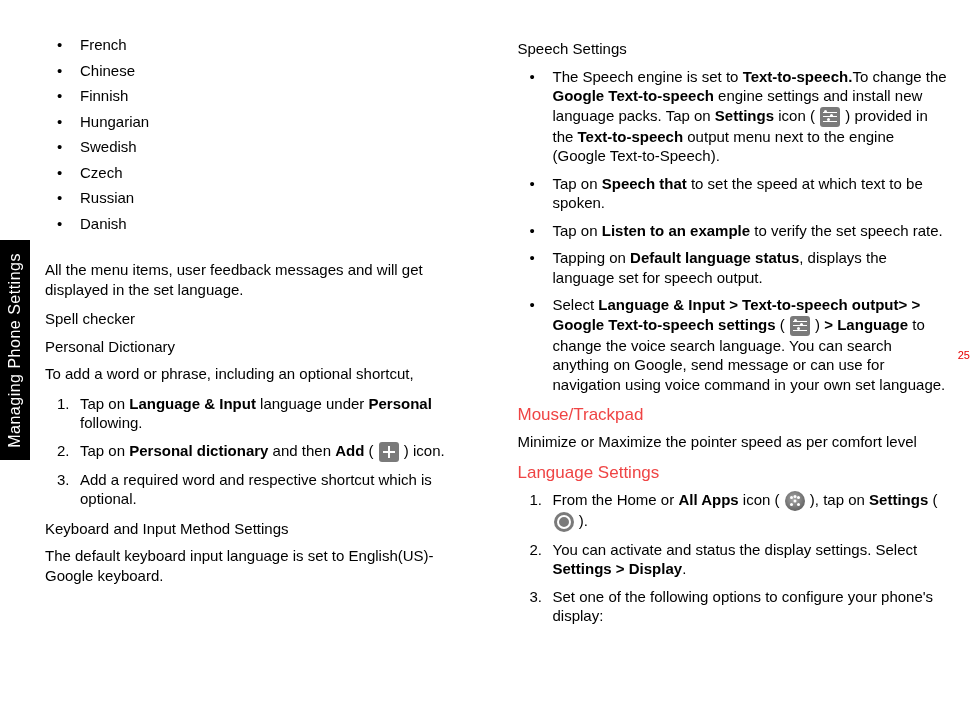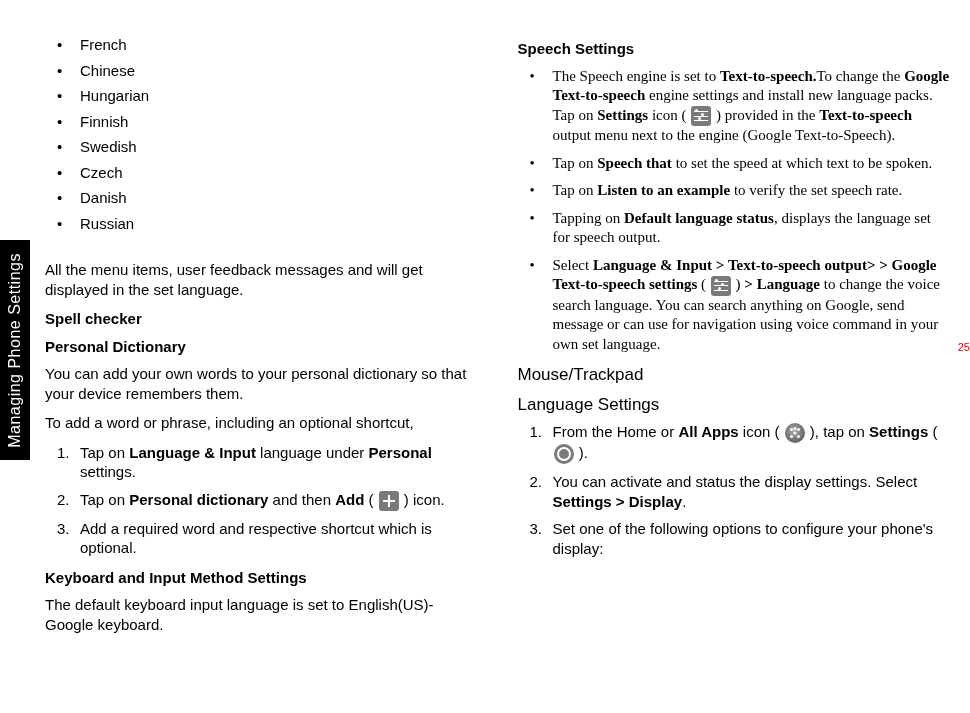--- a/index.html
+++ b/index.html
@@ -56,7 +56,7 @@
     ul.langs li { margin-bottom: 6px; padding-left: 35px; position: relative; }
     ul.langs li::before { content: "•"; position: absolute; left: 12px; }
     p { margin-bottom: 10px; }
-    .subhead { font-weight: bold; margin-bottom: 8px; margin-top: 4px; }
+    .subhead { font-weight: normal; margin-bottom: 8px; margin-top: 4px; }
     ol { list-style: none; margin-bottom: 10px; }
     ol li { padding-left: 35px; position: relative; margin-bottom: 8px; }
     ol li .num { position: absolute; left: 12px; }

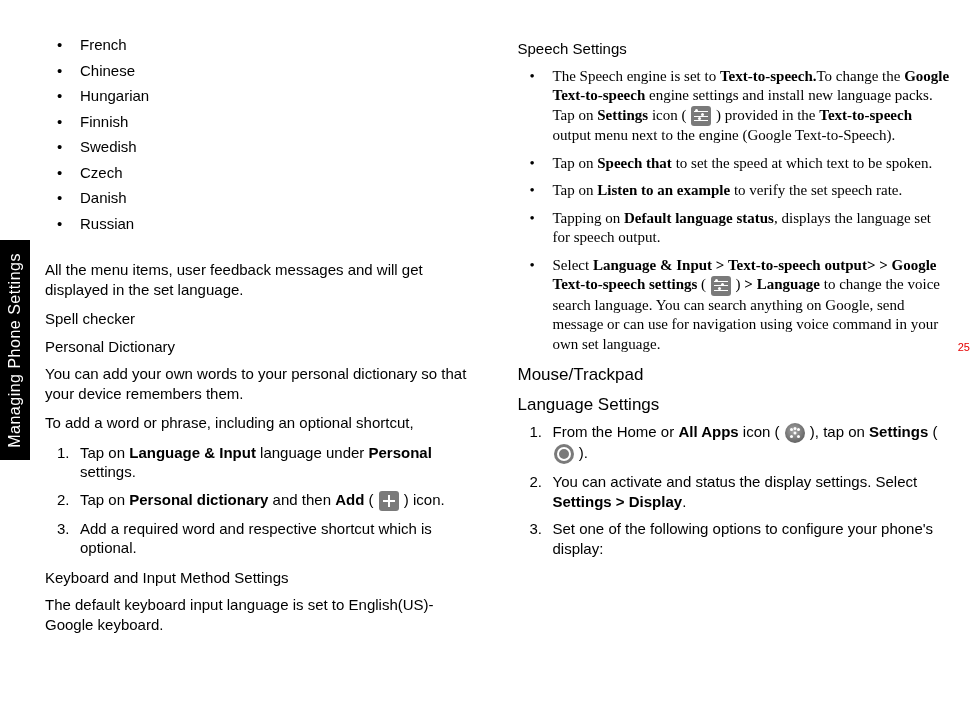--- a/index.html
+++ b/index.html
@@ -61,7 +61,7 @@
     ol li { padding-left: 35px; position: relative; margin-bottom: 8px; }
     ol li .num { position: absolute; left: 12px; }
     ul.bullets { list-style: none; margin-bottom: 10px; }
-    ul.bullets li { padding-left: 35px; position: relative; margin-bottom: 8px; font-family: Liberation Serif, serif; }
+    ul.bullets li { padding-left: 35px; position: relative; margin-bottom: 8px; }
     ul.bullets li::before { content: "•"; position: absolute; left: 12px; }
     .section-title {
       color: #000000;

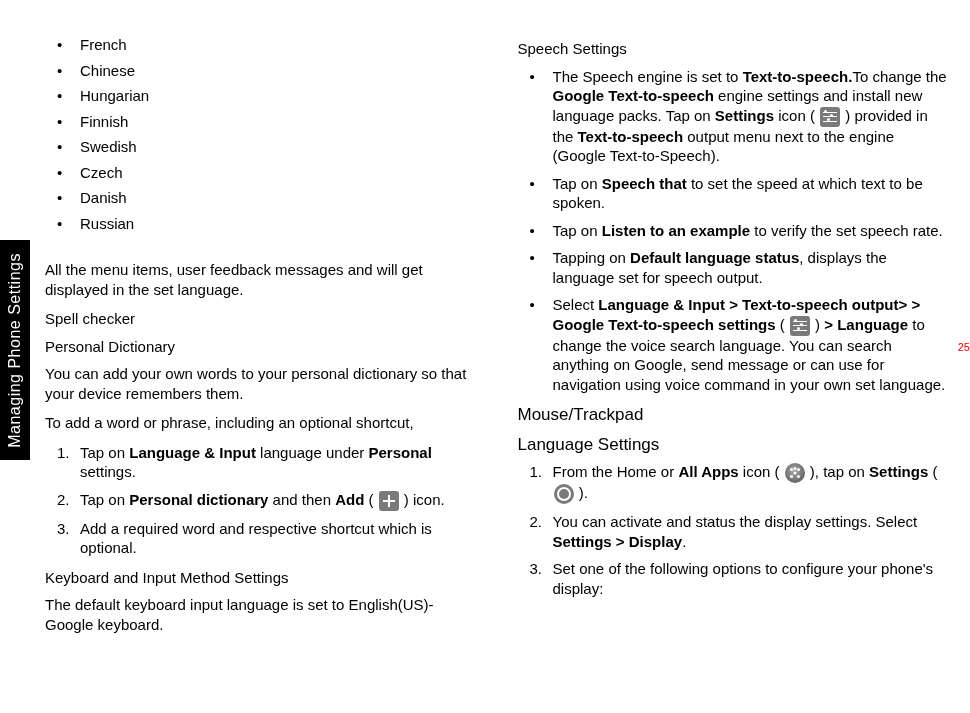--- a/index.html
+++ b/index.html
@@ -150,8 +150,8 @@
     <ul class="langs">
       <li>French</li>
       <li>Chinese</li>
+      <li>Finnish</li>
       <li>Hungarian</li>
-      <li>Finnish</li>
       <li>Swedish</li>
       <li>Czech</li>
       <li>Danish</li>

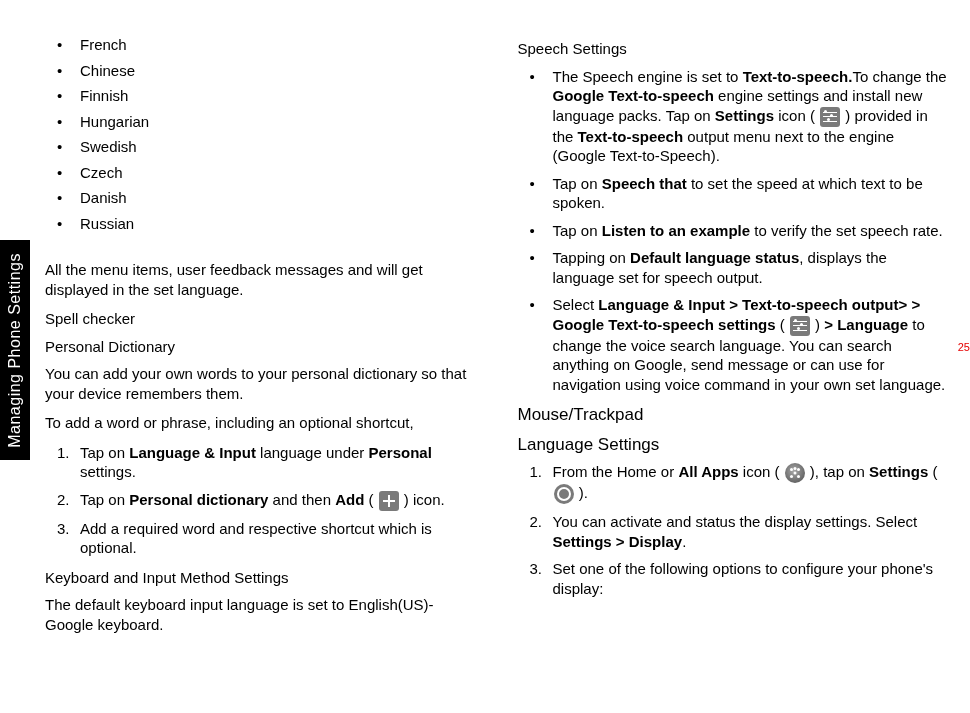--- a/index.html
+++ b/index.html
@@ -154,8 +154,8 @@
       <li>Hungarian</li>
       <li>Swedish</li>
       <li>Czech</li>
+      <li>Russian</li>
       <li>Danish</li>
-      <li>Russian</li>
     </ul>
     <p>All the menu items, user feedback messages and will get displayed in the set language.</p>
 

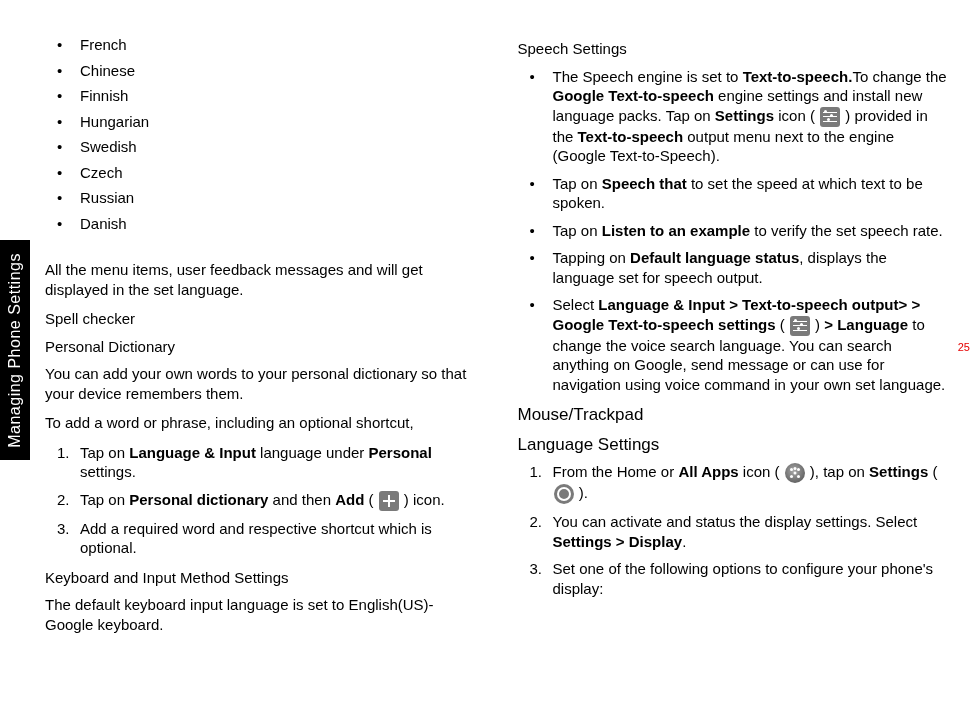--- a/index.html
+++ b/index.html
@@ -48,7 +48,7 @@
     .page-num {
       position: absolute;
       right: 0;
-      top: 340px;
+      top: 348px;
       color: #e60000;
       font-size: 11px;
     }

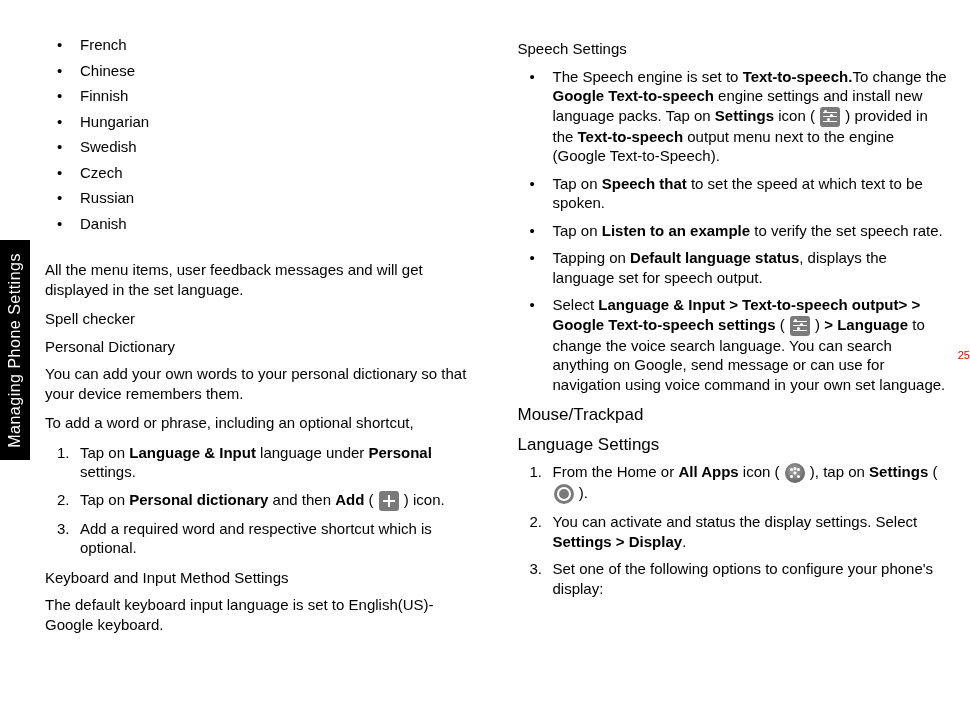--- a/index.html
+++ b/index.html
@@ -162,7 +162,6 @@
     <p class="subhead">Spell checker</p>
 
     <p class="subhead">Personal Dictionary</p>
-    <p>You can add your own words to your personal dictionary so that your device remembers them.</p>
     <p>To add a word or phrase, including an optional shortcut,</p>
 
     <ol>

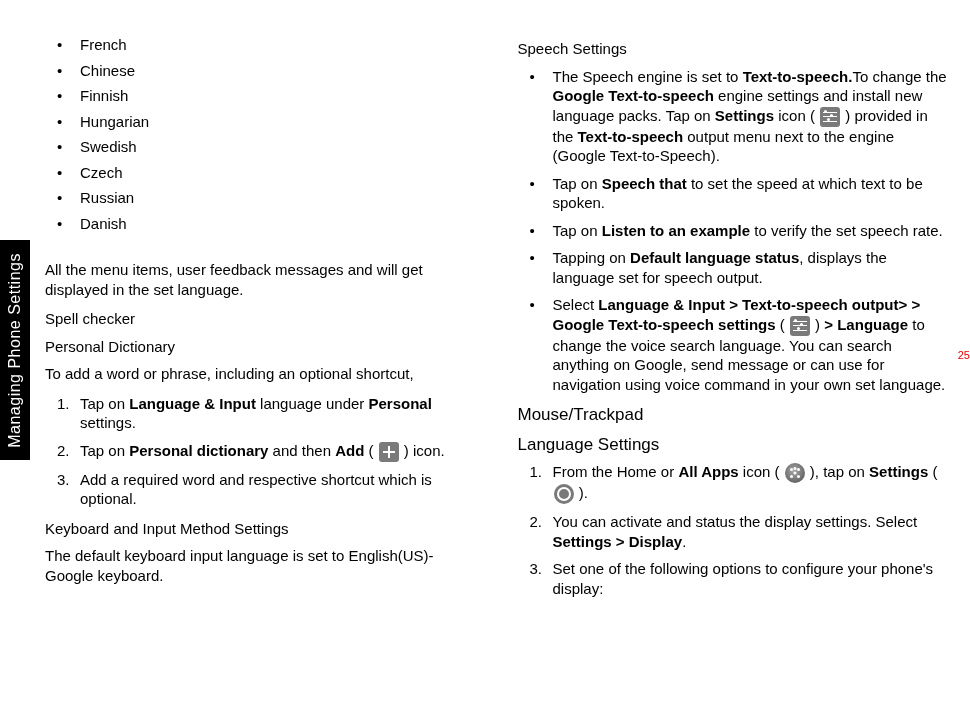--- a/index.html
+++ b/index.html
@@ -166,7 +166,7 @@
 
     <ol>
       <li><span class="num">1.</span>
-        <span>Tap on </span><b>Language &amp; Input</b><span> language under </span><b>Personal</b><span> settings.</span>
+        <span>Tap on </span><b>Language &amp; Input</b><span> language under </span><b>Personal</b><span> following.</span>
       </li>
       <li><span class="num">2.</span>
         <span>Tap on </span><b>Personal dictionary</b><span> and then </span><b>Add</b><span> ( </span><span class="icon-box icon-plus"></span><span> ) icon.</span>

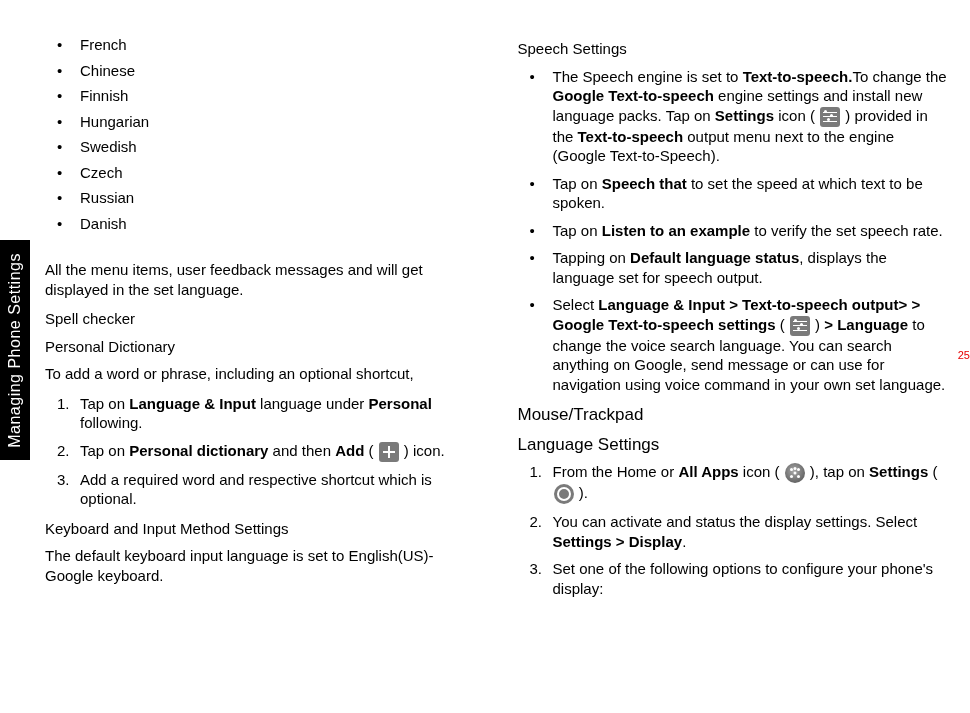--- a/index.html
+++ b/index.html
@@ -64,7 +64,7 @@
     ul.bullets li { padding-left: 35px; position: relative; margin-bottom: 8px; }
     ul.bullets li::before { content: "•"; position: absolute; left: 12px; }
     .section-title {
-      color: #000000;
+      color: #ef4444;
       font-family: "Arial Narrow", Arial, sans-serif;
       font-size: 17px;
       margin-bottom: 6px;

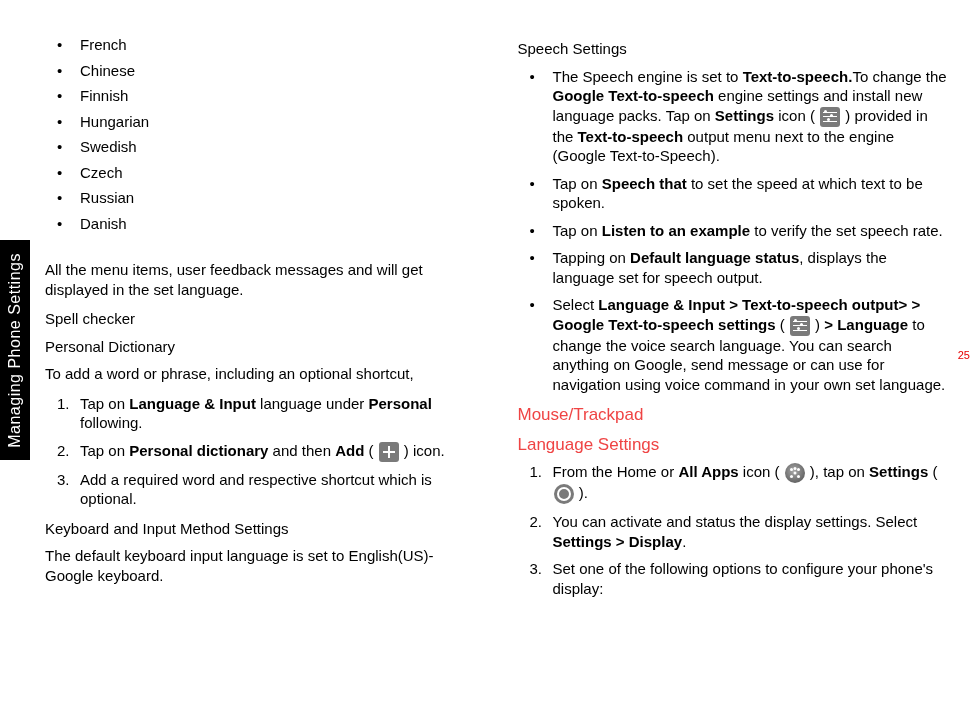--- a/index.html
+++ b/index.html
@@ -202,6 +202,7 @@
     </ul>
 
     <p class="section-title">Mouse/Trackpad</p>
+    <p>Minimize or Maximize the pointer speed as per comfort level</p>
 
     <p class="section-title">Language Settings</p>
     <ol>

